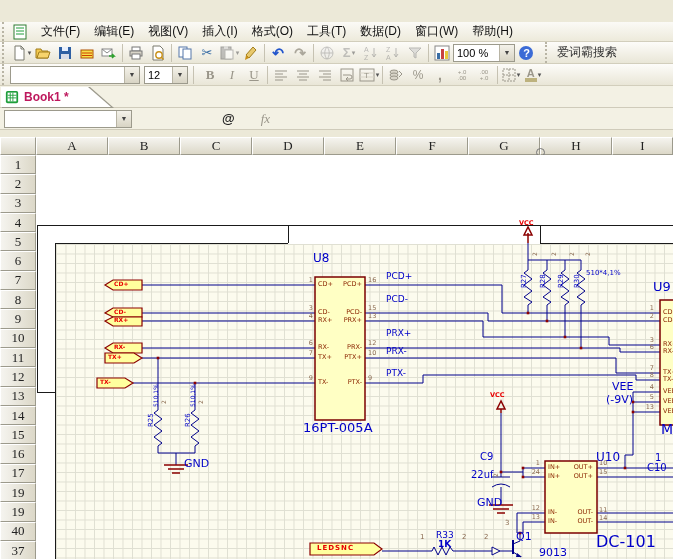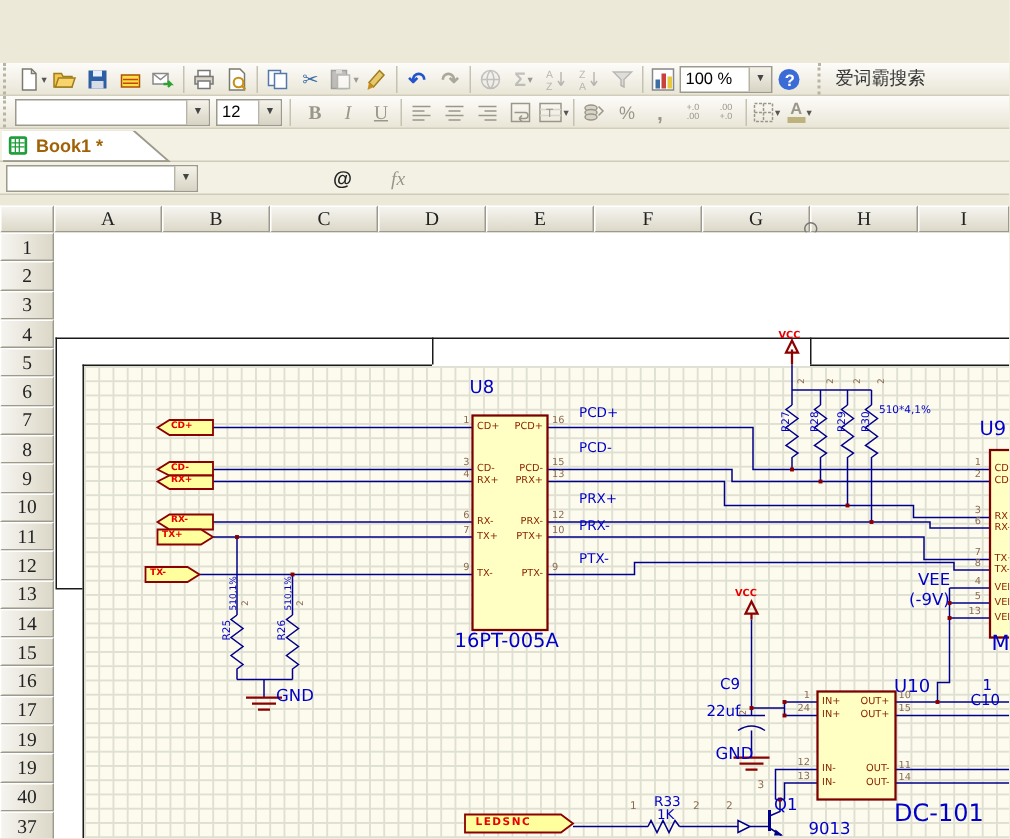--- a/index.html
+++ b/index.html
@@ -59,6 +59,22 @@
 <div class="app">
 
 
+  <div class="menubar">
+    <div class="grip"></div>
+    <svg class="docicon" viewBox="0 0 16 16">
+        <rect x="2" y="1" width="12" height="14" fill="#fff" stroke="#2E7D32"></rect>
+        <path d="M4 4h8M4 7h8M4 10h8" stroke="#1E9E3A"></path>
+      </svg>
+    <div class="mi">文件(F)</div>
+    <div class="mi">编辑(E)</div>
+    <div class="mi">视图(V)</div>
+    <div class="mi">插入(I)</div>
+    <div class="mi">格式(O)</div>
+    <div class="mi">工具(T)</div>
+    <div class="mi">数据(D)</div>
+    <div class="mi">窗口(W)</div>
+    <div class="mi">帮助(H)</div>
+  </div>
 
   <div class="tb tb1">
     <div class="grip"></div>

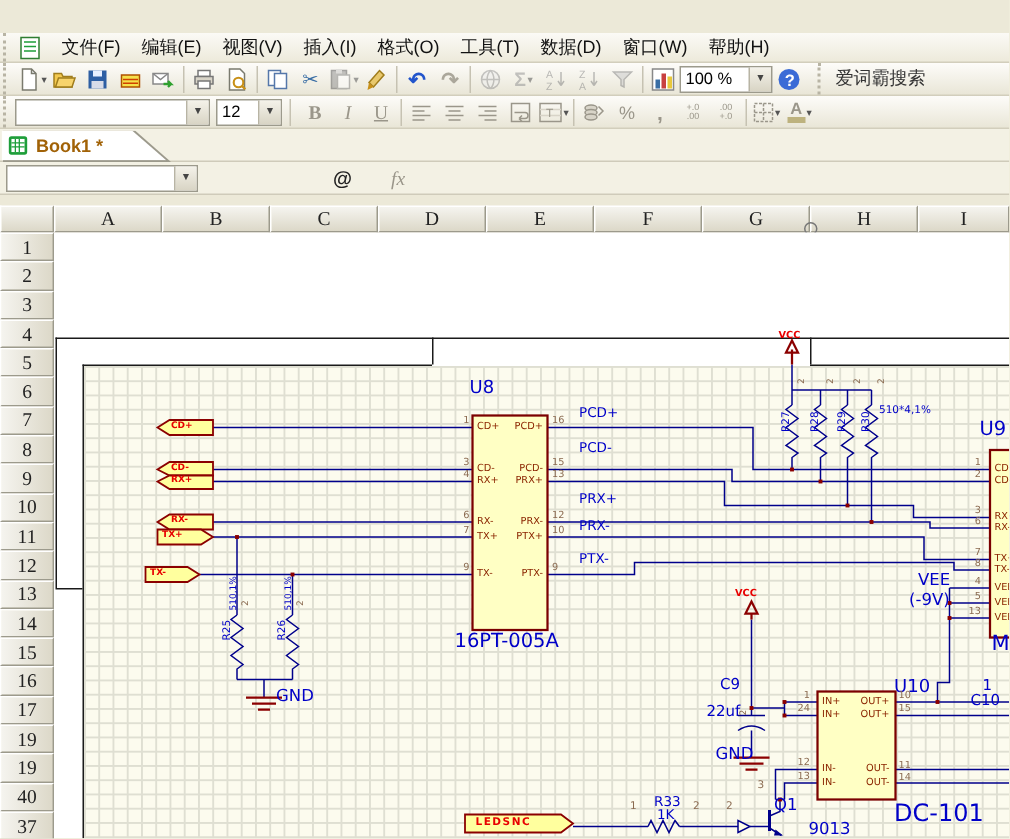--- a/index.html
+++ b/index.html
@@ -28,7 +28,7 @@
   
   .tabrow{position:absolute;left:0;top:86px;width:673px;height:22px;background:#F3F1E4;border-bottom:1px solid #CFCBBA;}
   .sheettab-o{position:absolute;left:2px;top:1px;width:112px;height:21px;background:#9C9A8C;clip-path:polygon(0 0,88px 0,112px 100%,0 100%);}
-  .sheettab{position:absolute;left:1px;top:1px;width:110px;height:20px;background:#FFFFFF;clip-path:polygon(0 0,87px 0,110px 100%,0 100%);display:flex;align-items:center;padding-left:4px;font-weight:bold;font-size:12px;color:#a16207;}
+  .sheettab{position:absolute;left:1px;top:1px;width:110px;height:20px;background:#FFFFFF;clip-path:polygon(0 0,87px 0,110px 100%,0 100%);display:flex;align-items:center;padding-left:4px;font-weight:bold;font-size:12px;color:#be185d;}
   .sheettab .ticon{width:14px;height:14px;margin-right:5px;}
   
   .fbar{position:absolute;left:0;top:108px;width:673px;height:22px;background:#F3F1E4;border-bottom:1px solid #CFCBBA;display:flex;align-items:center;}

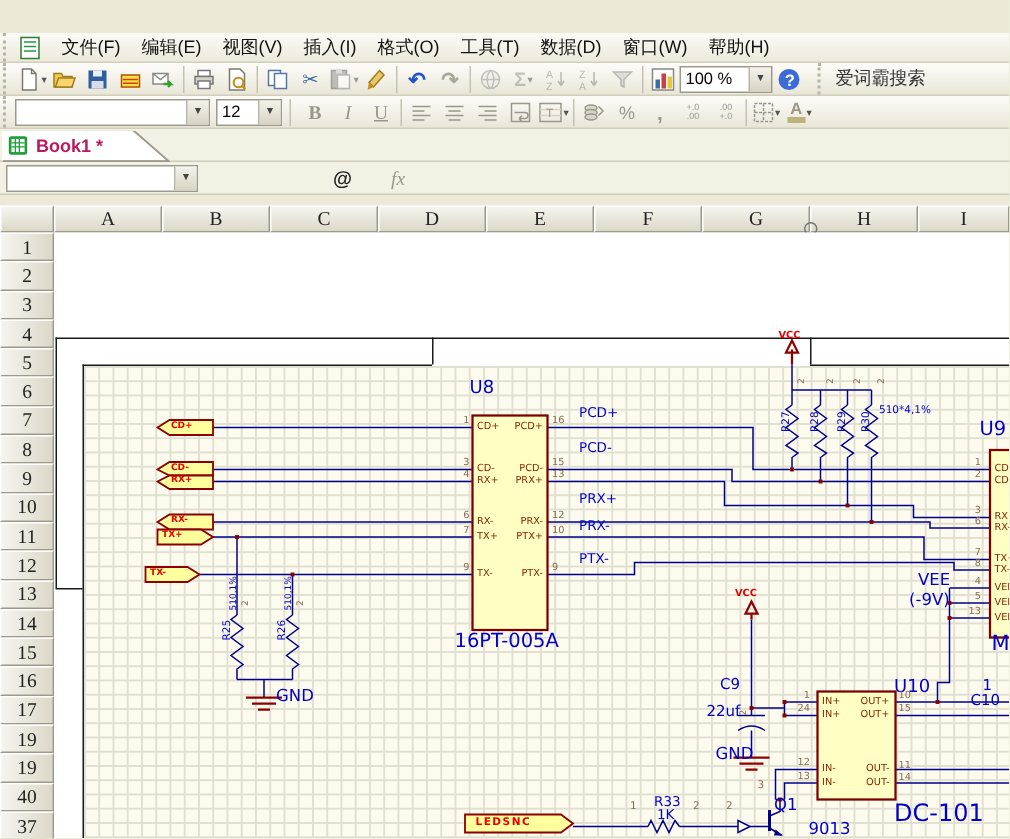--- a/index.html
+++ b/index.html
@@ -531,7 +531,7 @@
     <div class="sl p v" style="left:549px;top:101px;font-size:6px;">2</div>
     <div class="sl b" style="left:550px;top:115px;font-size:7px;">510*4,1%</div>
     <div class="sl b" style="left:400px;top:376px;font-size:9px;">R33</div>
-    <div class="sl b" style="left:402px;top:385px;font-size:9px;">1K</div>
+    <div class="sl b" style="left:402px;top:385px;font-size:9px;font-weight:bold;">1K</div>
     <div class="sl p" style="left:384px;top:379px;font-size:7px;">1</div>
     <div class="sl p" style="left:426px;top:379px;font-size:7px;">2</div>
     <div class="sl p" style="left:448px;top:379px;font-size:7px;">2</div>

